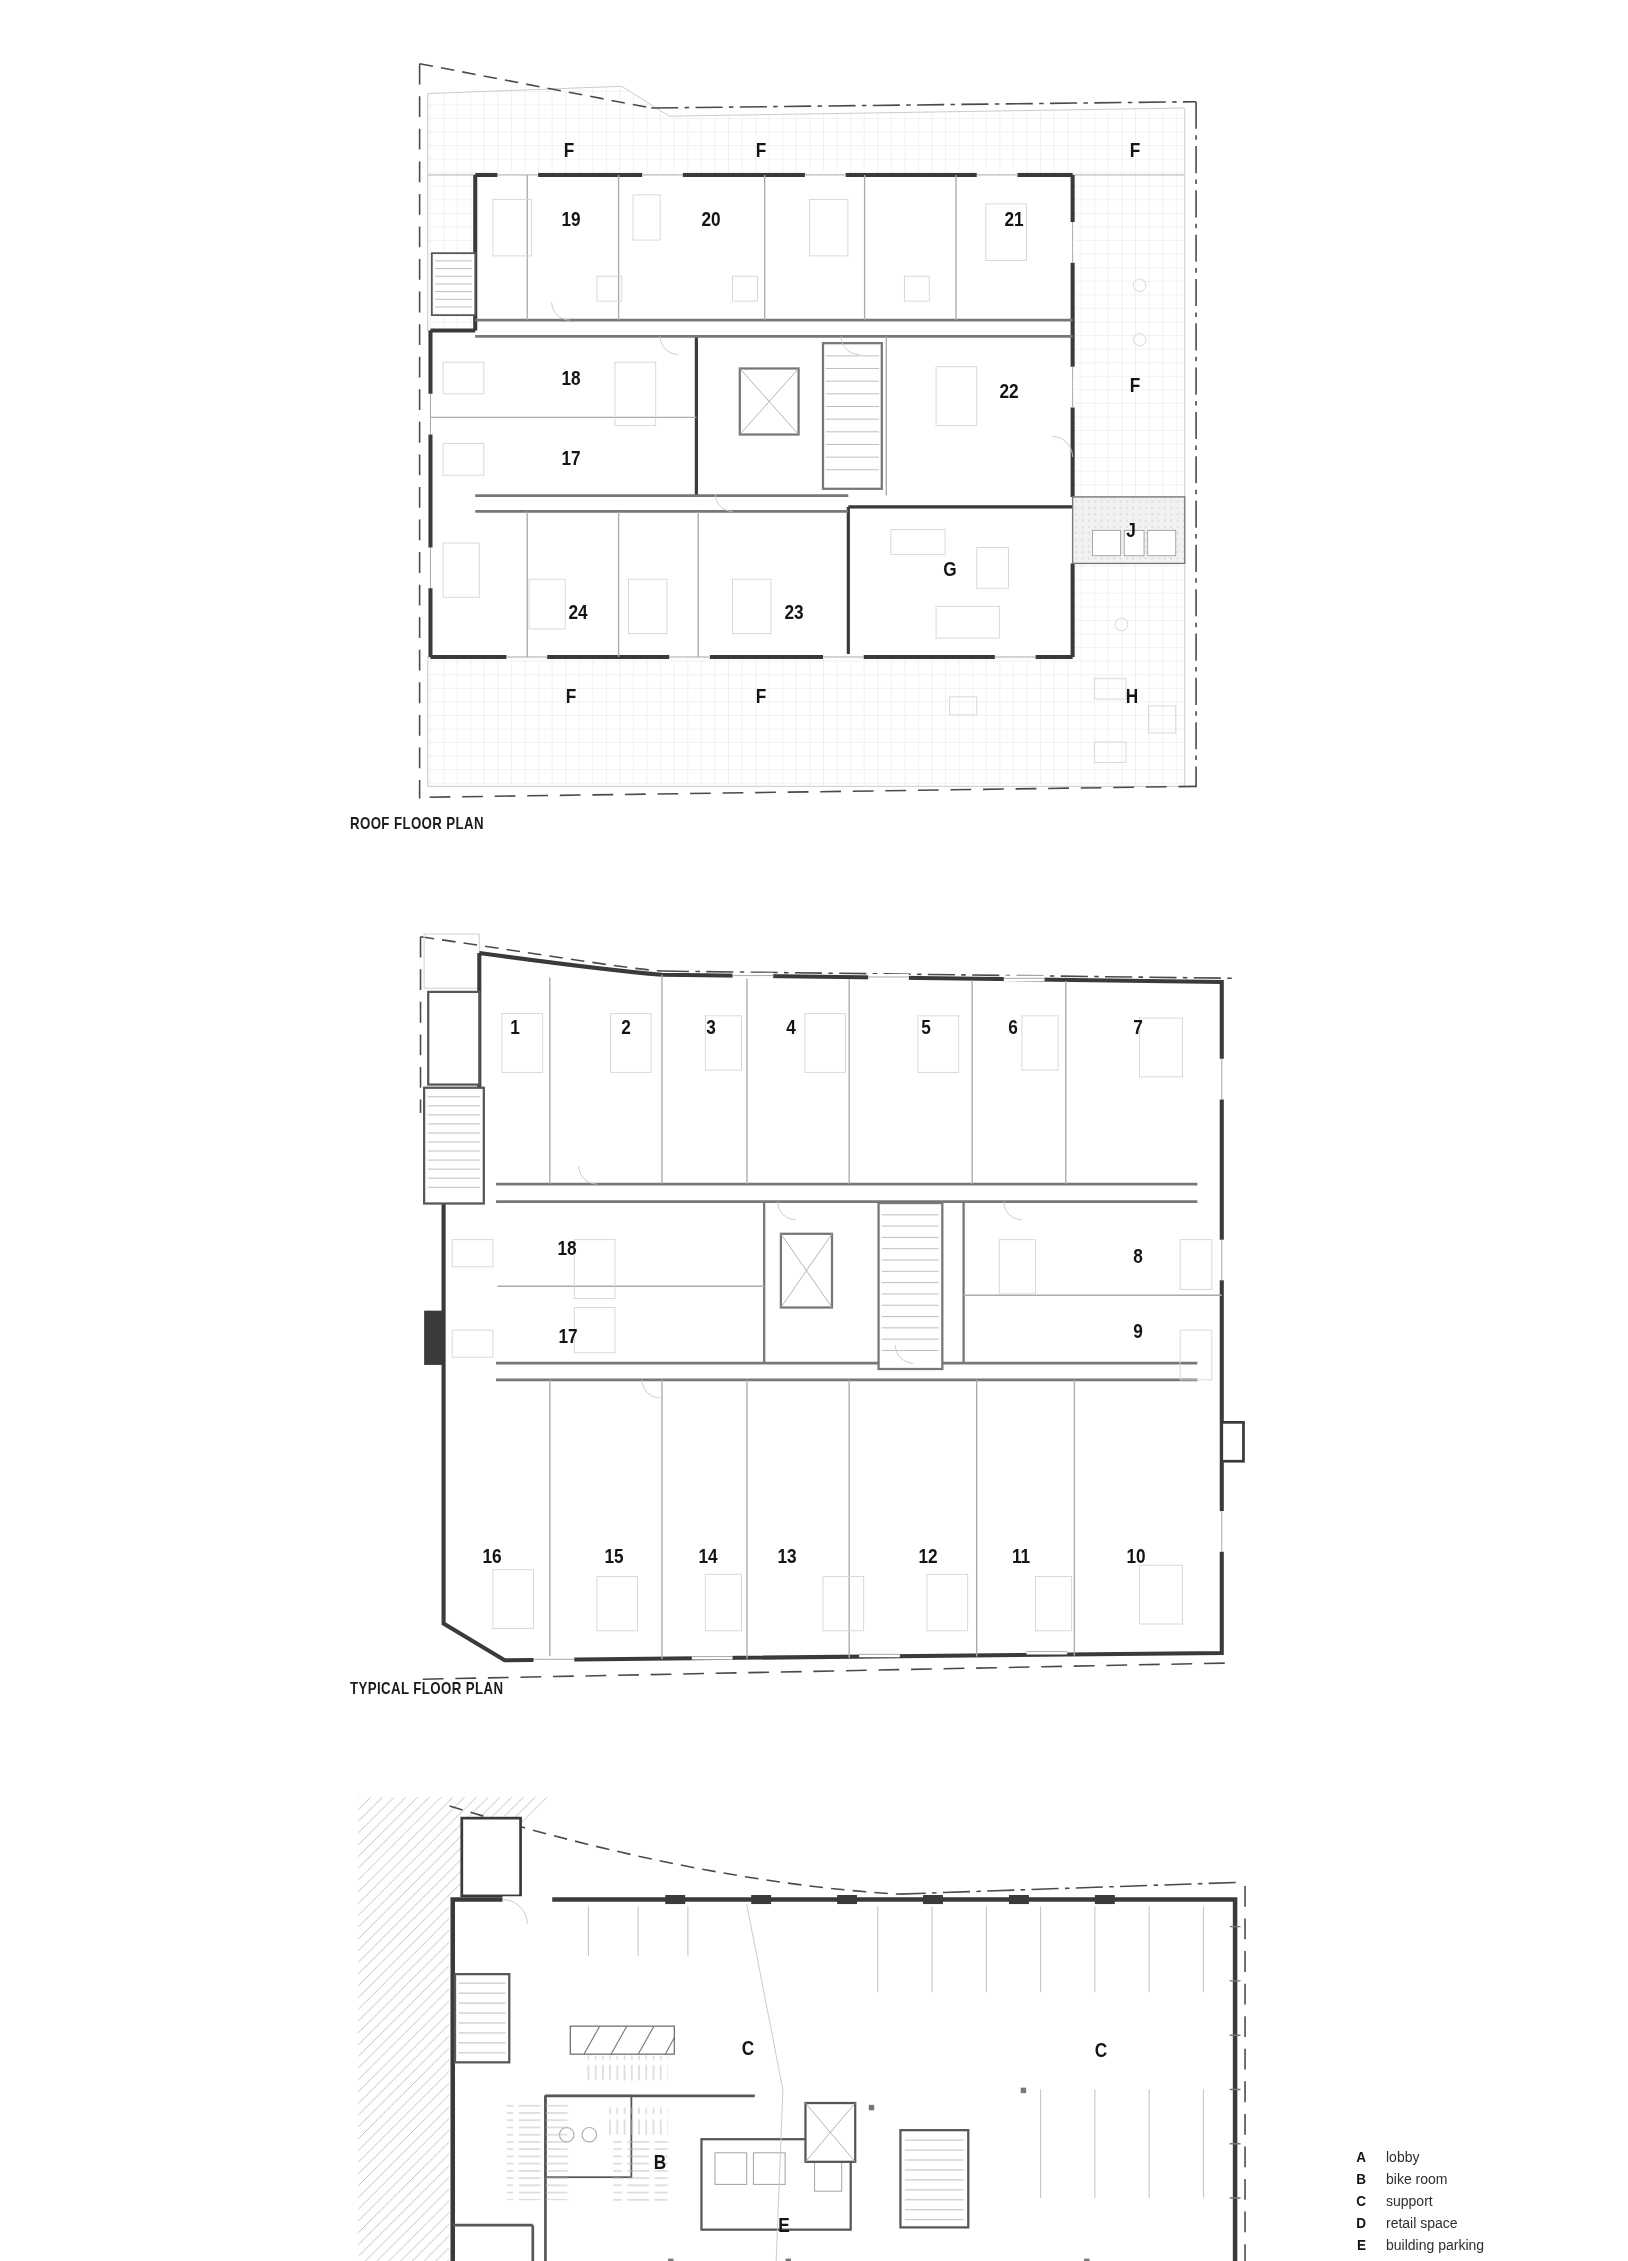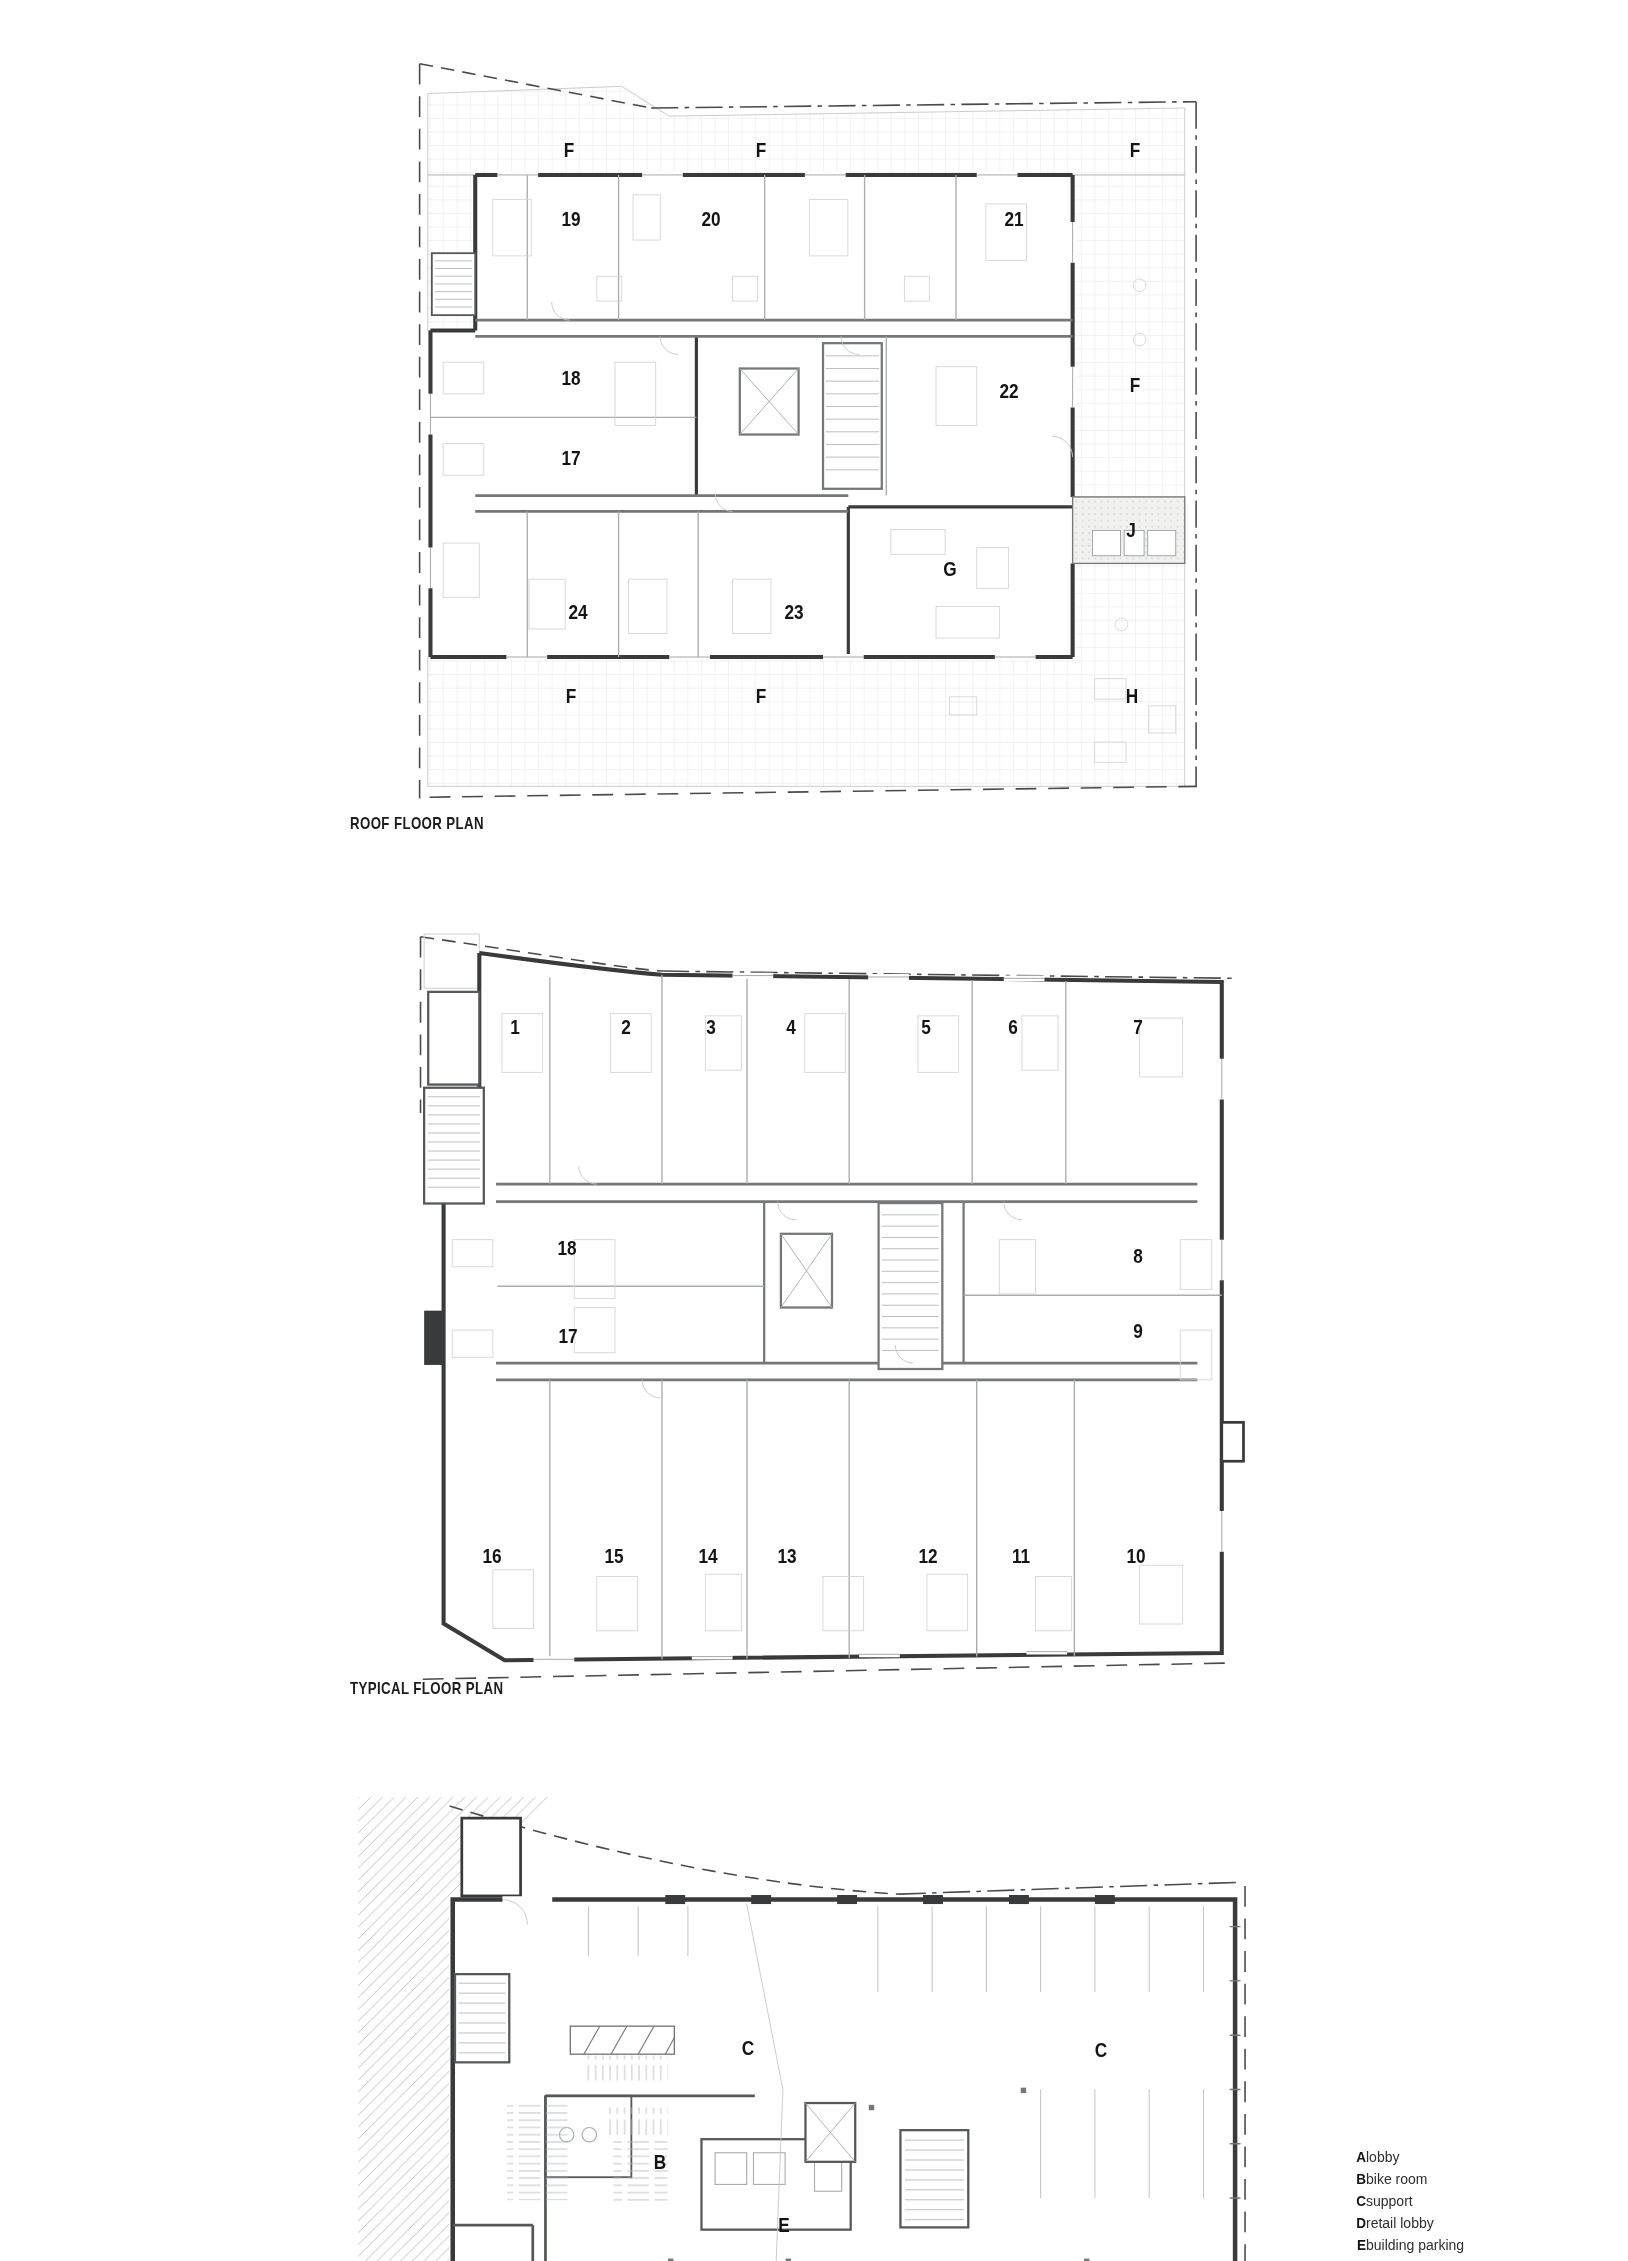--- a/index.html
+++ b/index.html
@@ -23,7 +23,7 @@
     width:59px;text-align:right;font-weight:700;font-size:15.4px;color:#141414;
     transform:scaleX(.88);transform-origin:100% 50%;white-space:nowrap;
   }
-  .legend-desc{margin-left:0;font-size:14px;color:#2e2e2e;white-space:nowrap;}
+  .legend-desc{margin-left:20px;font-size:14px;color:#2e2e2e;white-space:nowrap;}
 </style>
 </head>
 <body style="width: 1628px; height: 2605px; background: rgb(255, 255, 255);">

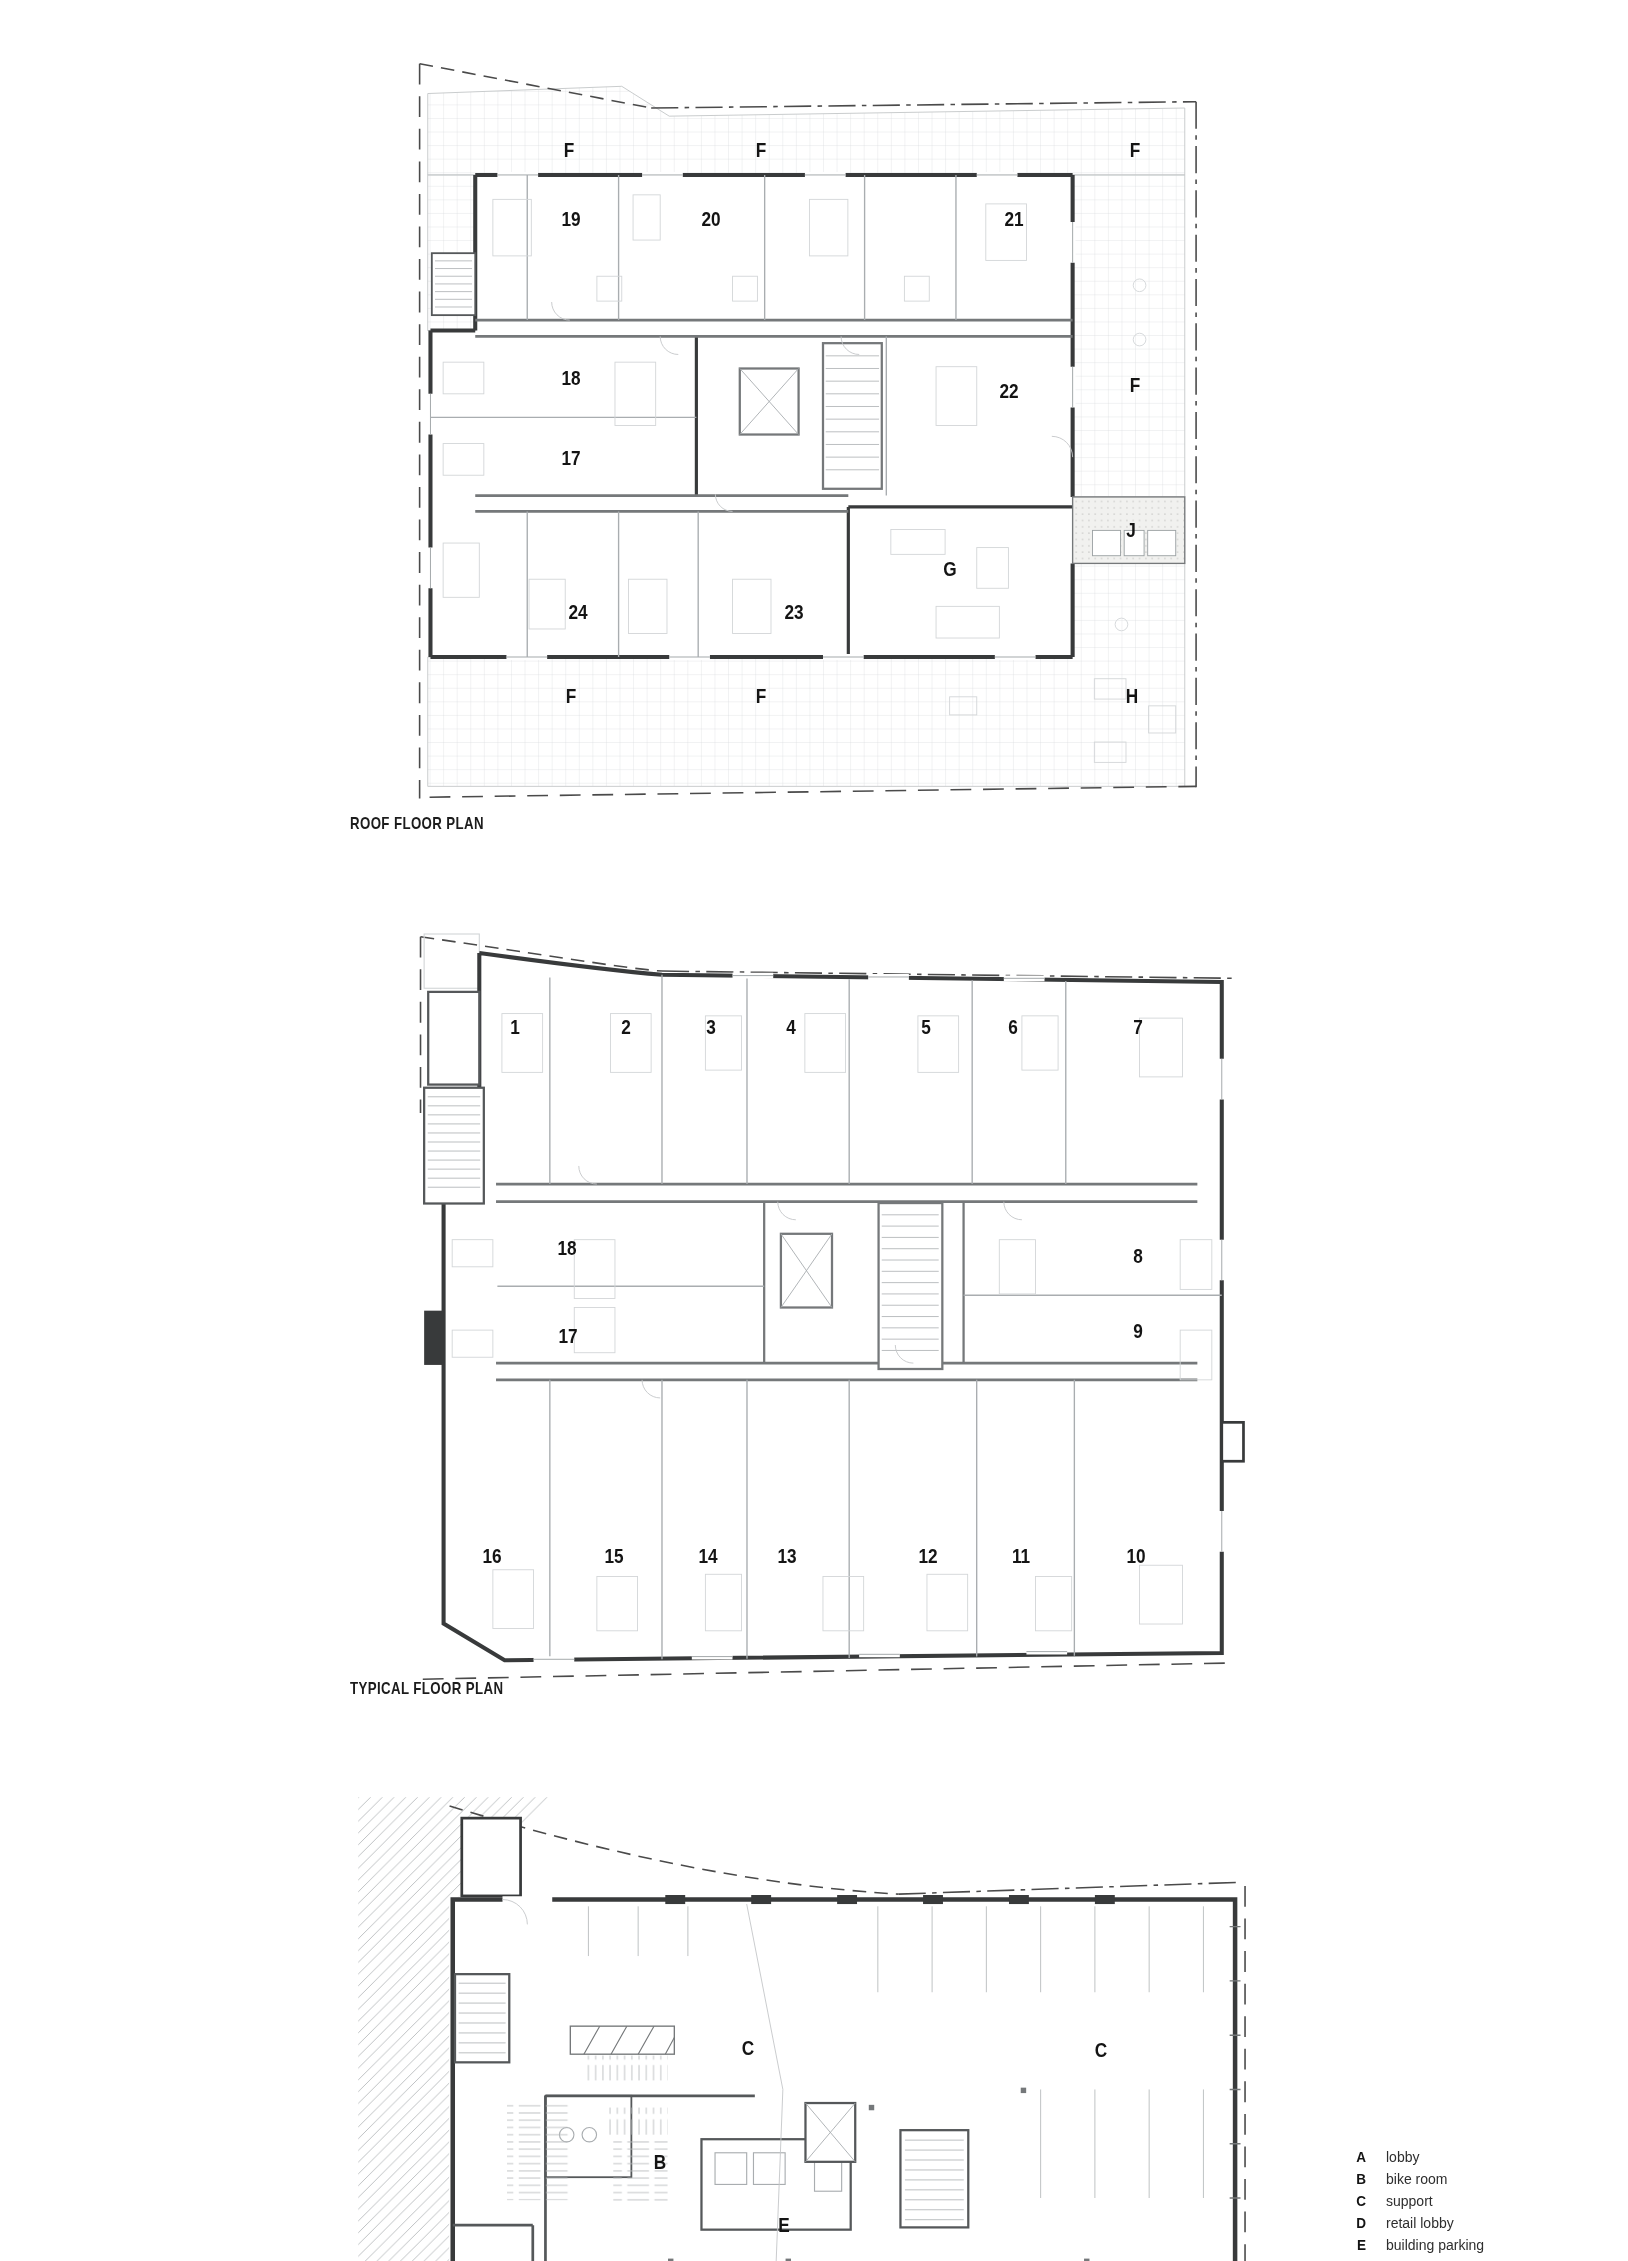--- a/index.html
+++ b/index.html
@@ -351,7 +351,7 @@
     </div>
     <div class="legend-row">
       <span class="legend-key">D</span>
-      <span class="legend-desc">retail lobby</span>
+      <span class="legend-desc">retail space</span>
     </div>
     <div class="legend-row">
       <span class="legend-key">E</span>

